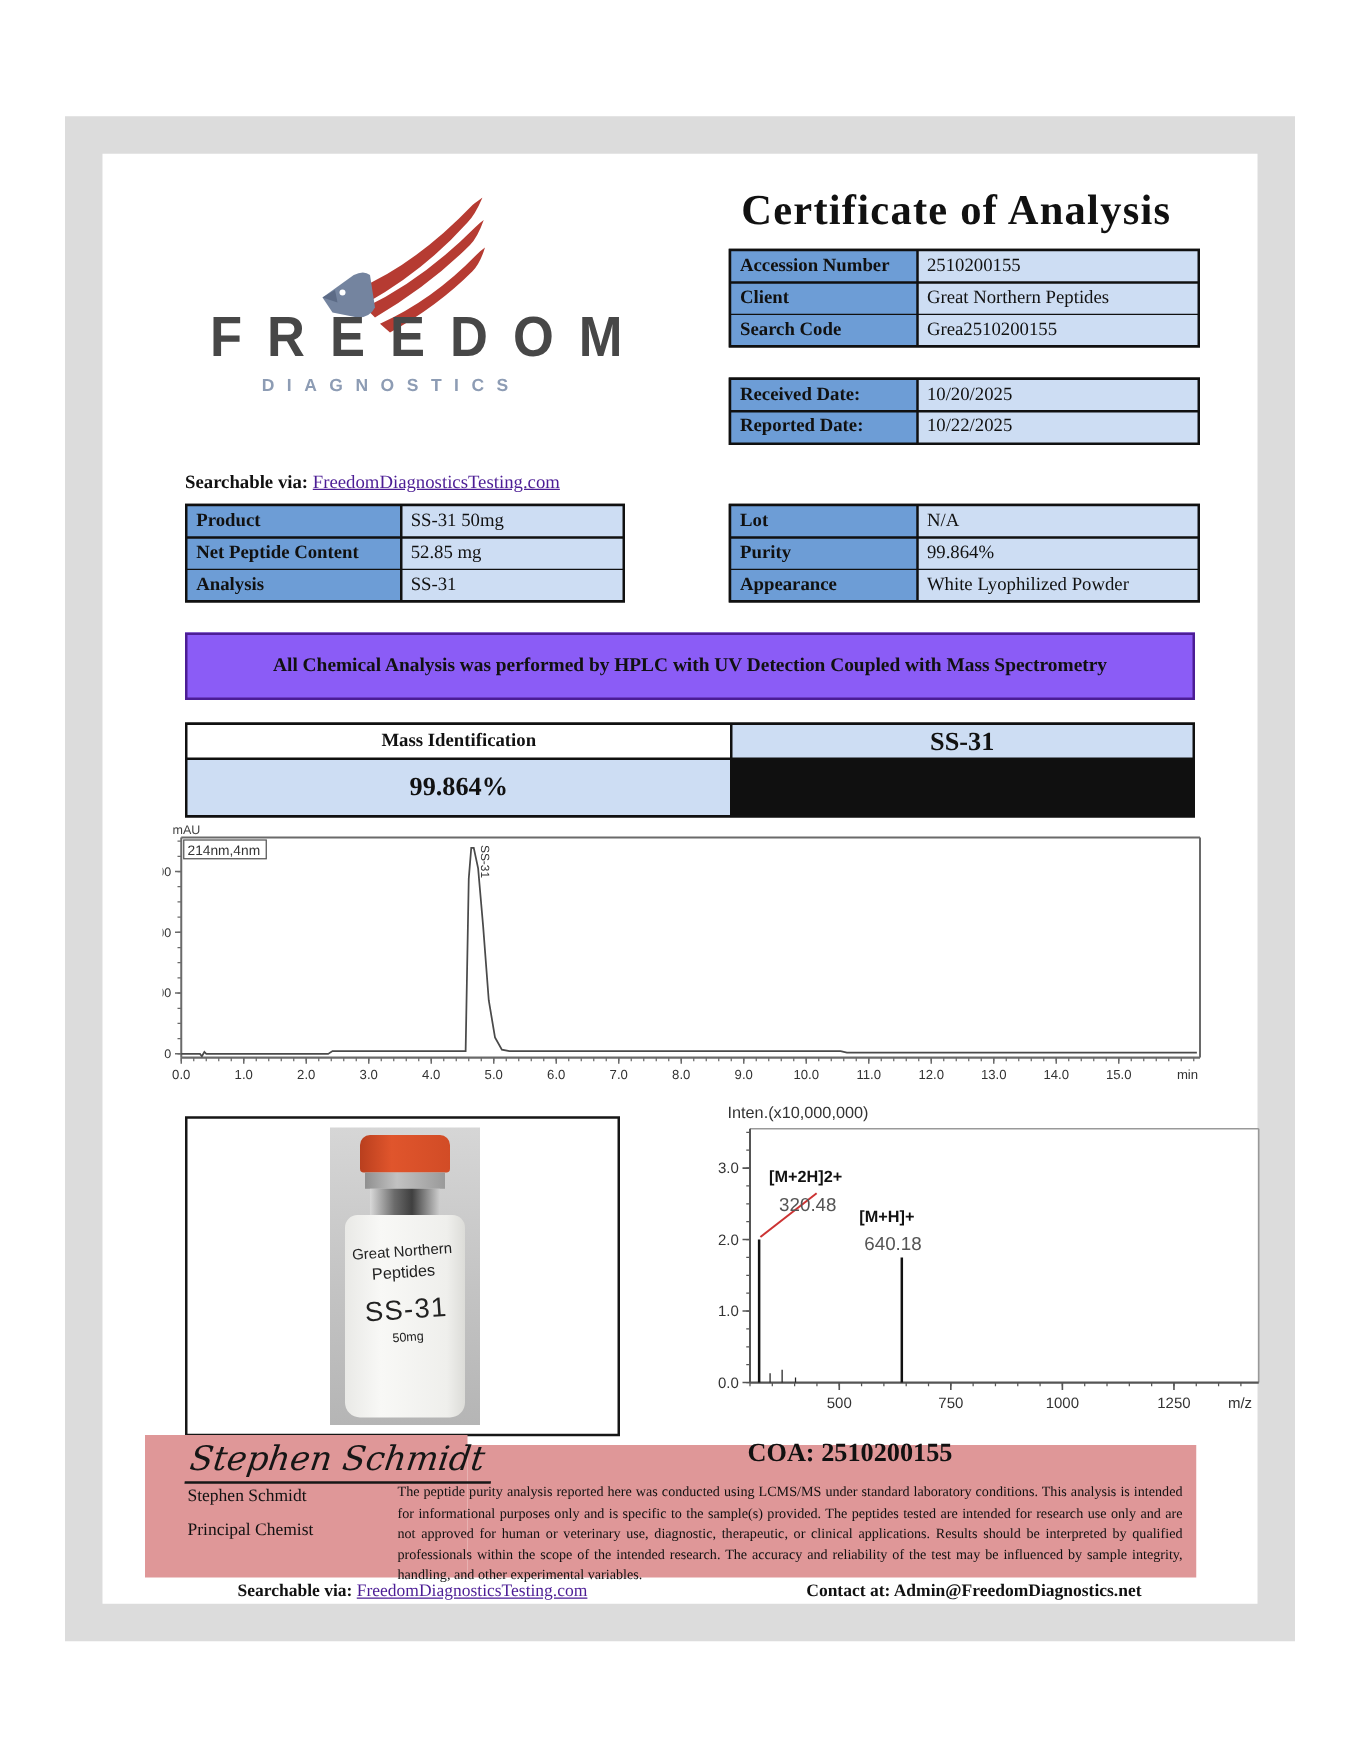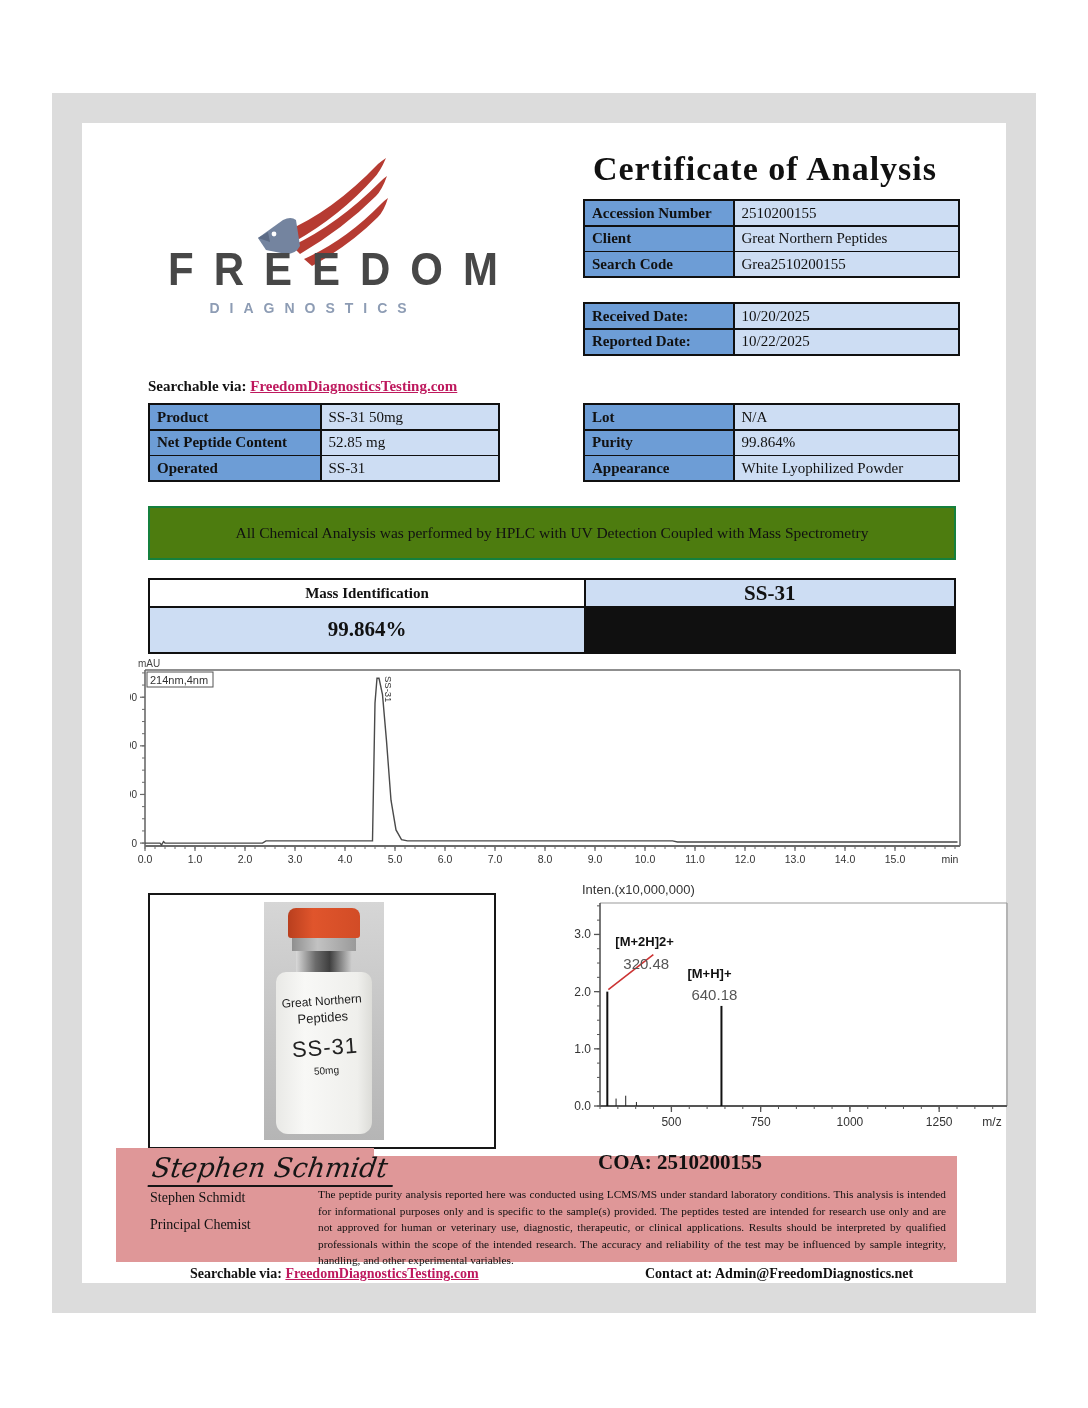--- a/index.html
+++ b/index.html
@@ -18,7 +18,7 @@
             letter-spacing:10px;color:#8d9cb4;}
   .tagline{font-weight:700;font-size:15px;}
   .searchline{font-weight:700;font-size:15px;}
-  a.doclink{color:#be185d;font-weight:700;text-decoration:underline;}
+  a.doclink{color:#4c1d95;font-weight:400;text-decoration:underline;}
 
   
   .coa-title{font-weight:700;font-size:34px;letter-spacing:1px;}

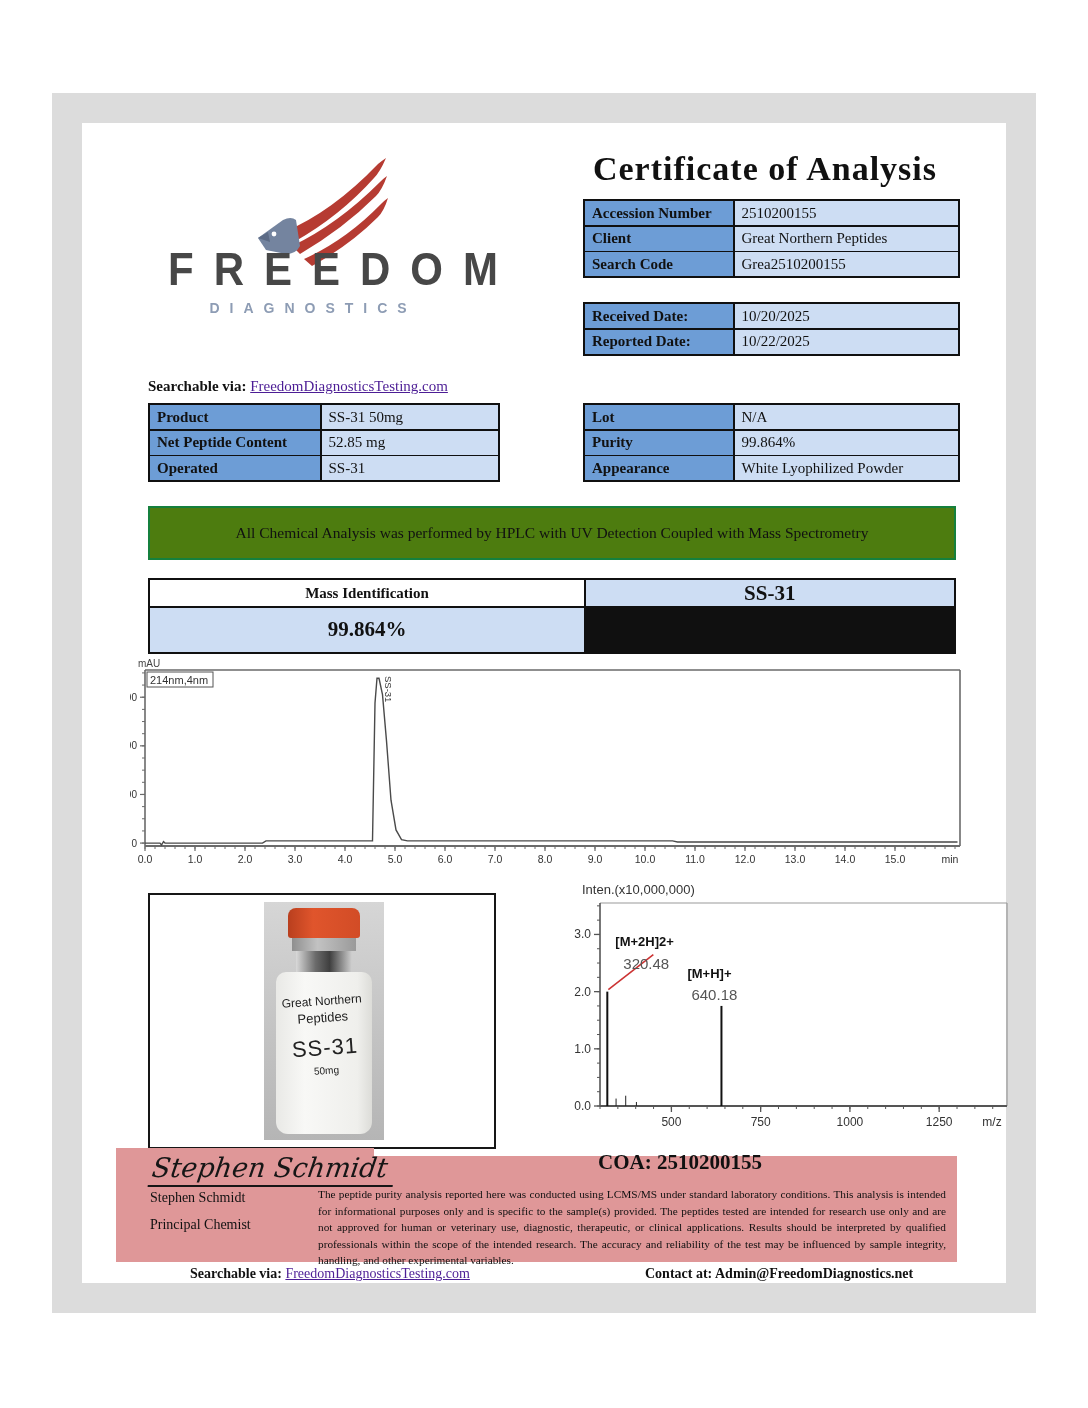--- a/index.html
+++ b/index.html
@@ -114,7 +114,7 @@
     <div class="cell val">SS-31 50mg</div>
     <div class="cell lab">Net Peptide Content</div>
     <div class="cell val">52.85 mg</div>
-    <div class="cell lab">Operated</div>
+    <div class="cell lab">Analysis</div>
     <div class="cell val">SS-31</div>
   </div>
 

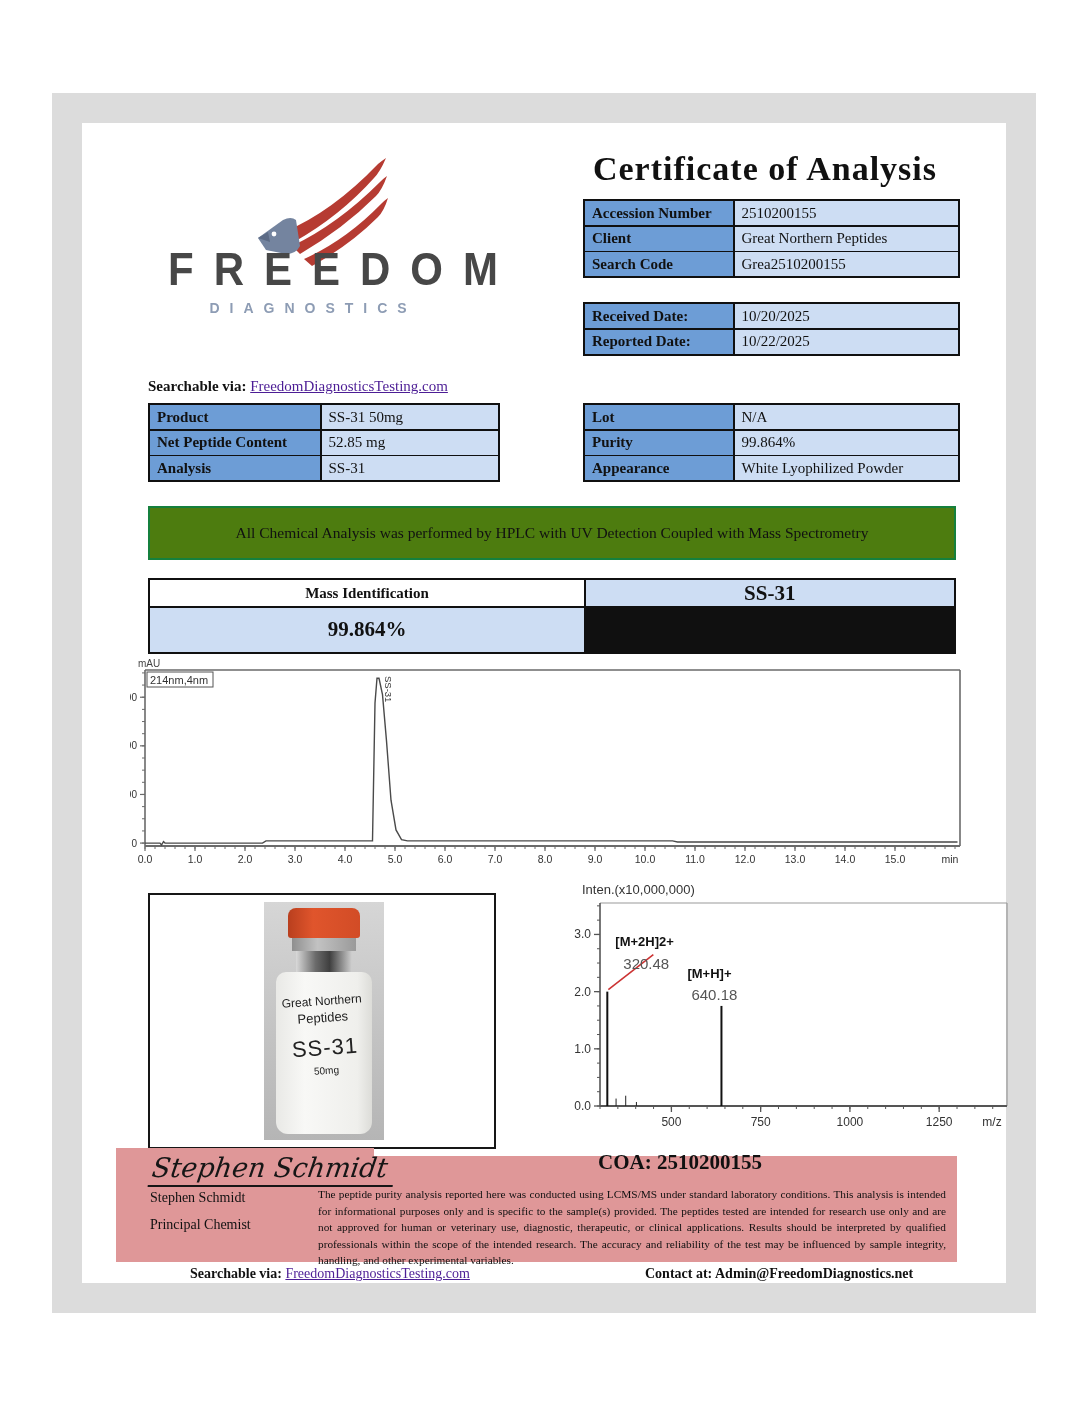--- a/index.html
+++ b/index.html
@@ -30,8 +30,8 @@
   .kv .val{background:#cdddf3;}
 
   
-  .banner{background:#4d7c0f;border:2px solid #15803d;display:flex;align-items:center;justify-content:center;
-          font-weight:400;font-size:15.5px;text-align:center;}
+  .banner{background:#8b5cf6;border:2px solid #4c1d95;display:flex;align-items:center;justify-content:center;
+          font-weight:700;font-size:15.5px;text-align:center;}
 
   
   .mass{display:grid;background:#101010;border:2px solid #101010;grid-gap:1.5px;

